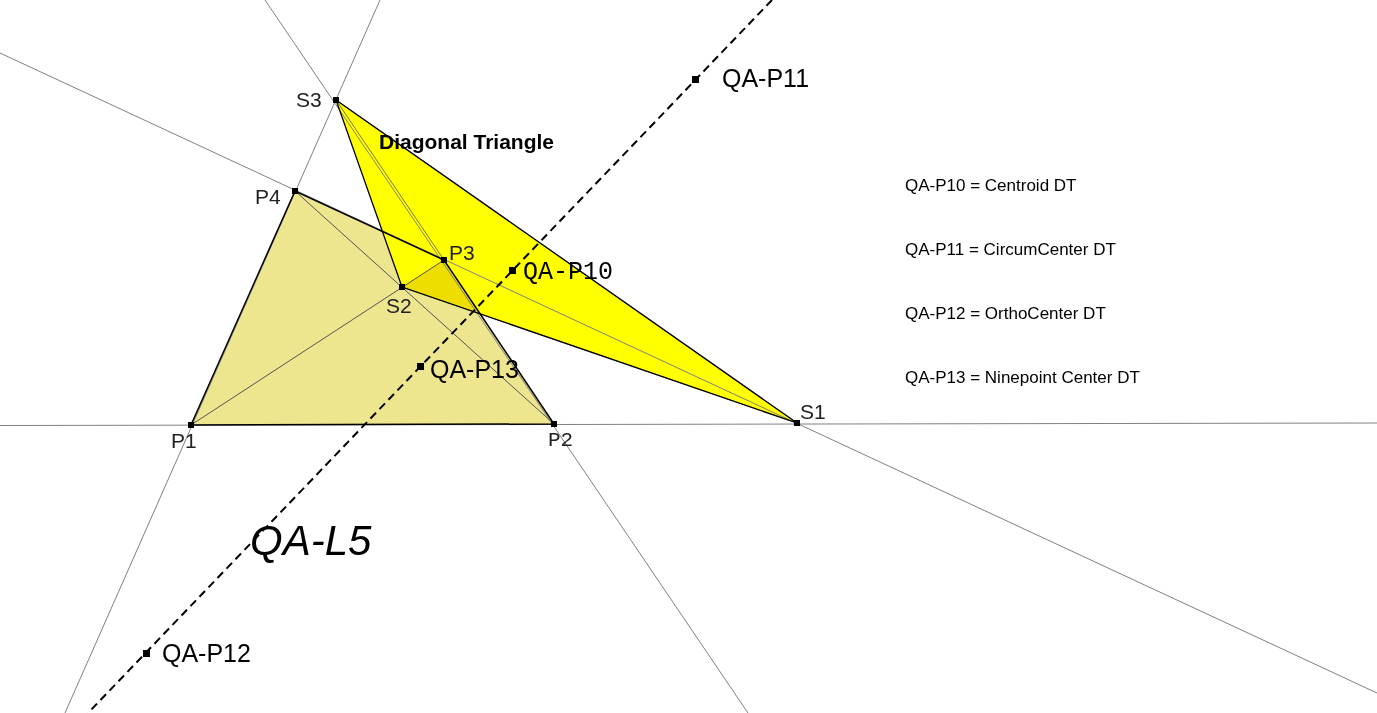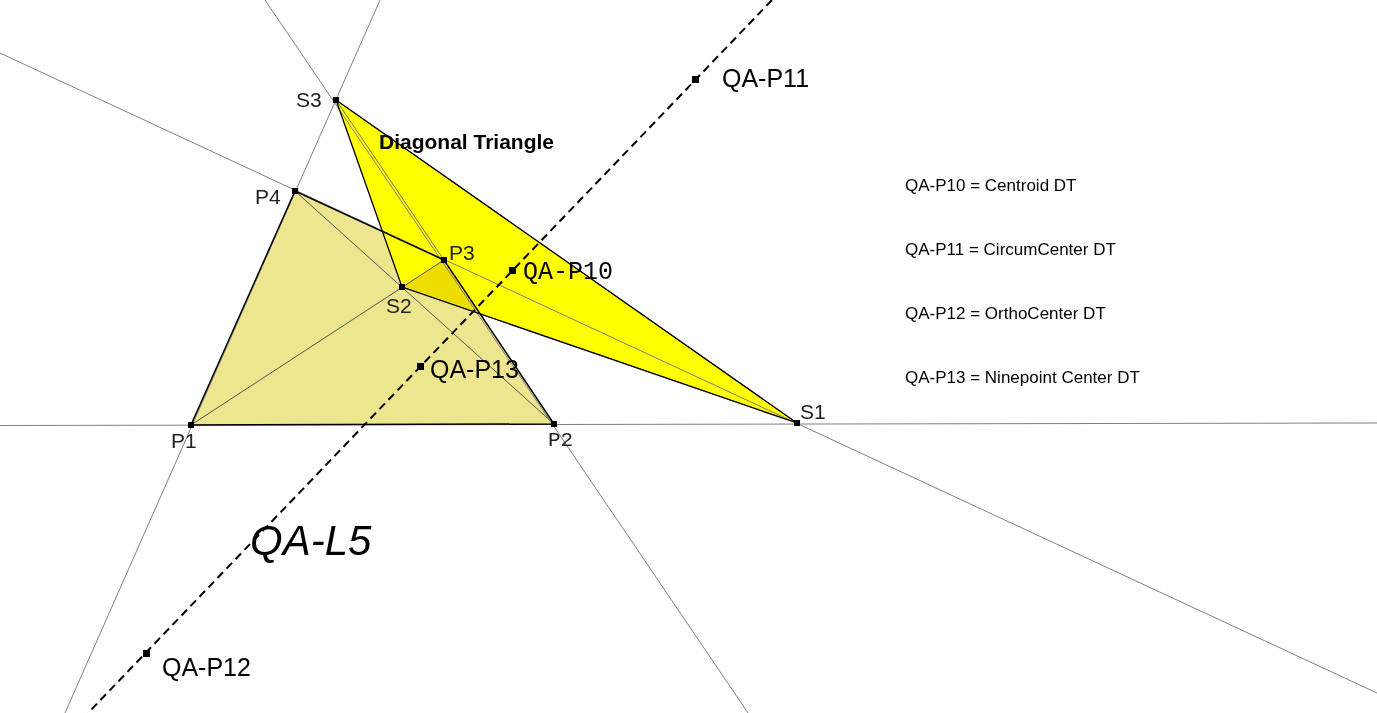--- a/index.html
+++ b/index.html
@@ -65,7 +65,7 @@
 
 <div class="lbl qa-lbl" style="left:523px;top:260px;font-family:Liberation Mono, monospace;">QA-P10</div>
 <div class="lbl qa-lbl" style="left:722px;top:66px;">QA-P11</div>
-<div class="lbl qa-lbl" style="left:162px;top:641px;margin-top:14px;">QA-P12</div>
+<div class="lbl qa-lbl" style="left:162px;top:641px;">QA-P12</div>
 <div class="lbl qa-lbl" style="left:430px;top:357px;">QA-P13</div>
 
 <div class="lbl title-lbl" style="left:379px;top:131px;font-weight:bold;">Diagonal Triangle</div>

